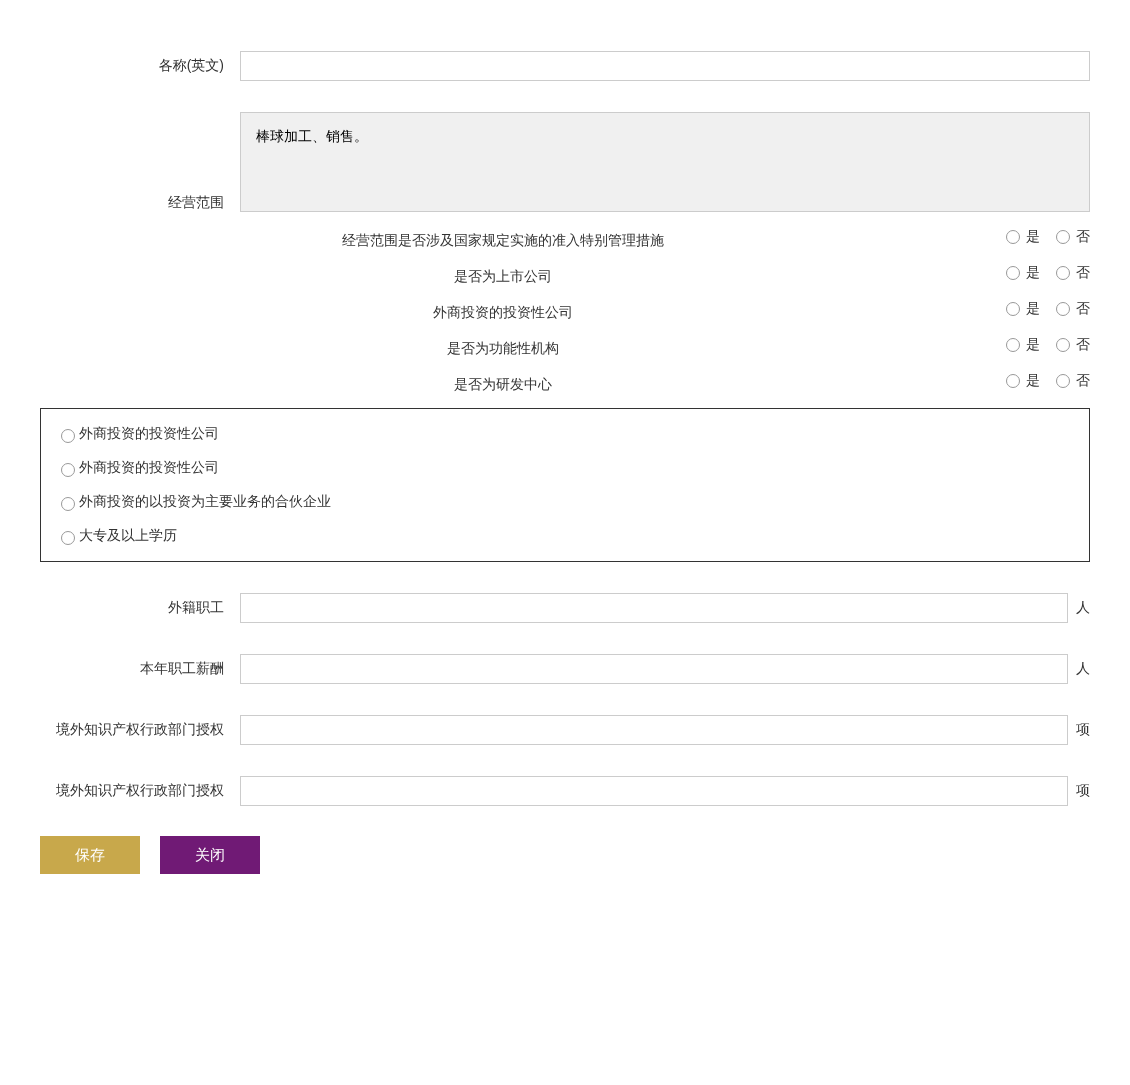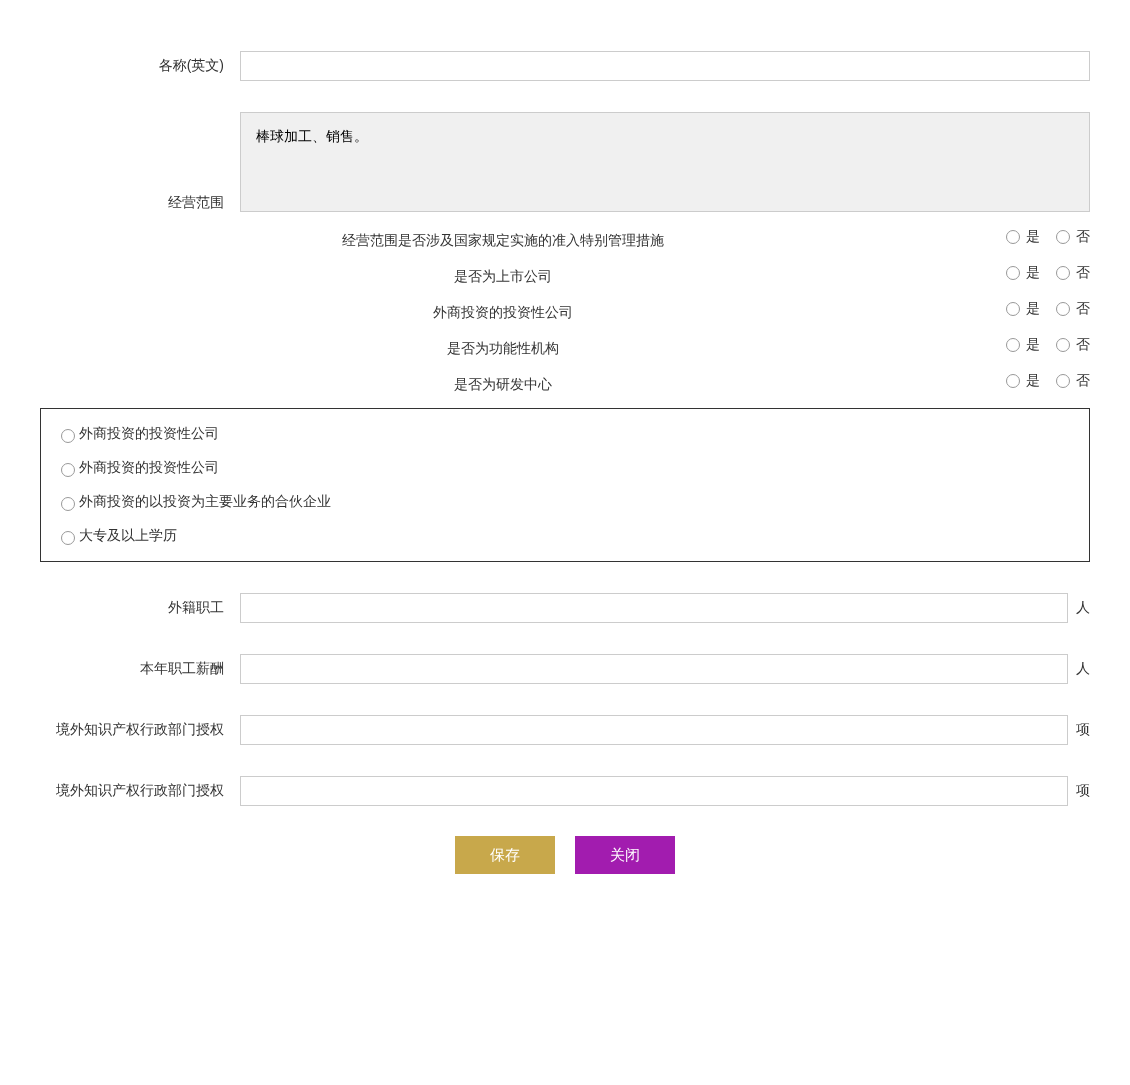--- a/index.html
+++ b/index.html
@@ -100,7 +100,6 @@
     
     .button-row {
       display: flex;
-      justify-content: center;
       gap: 20px;
       margin-top: 30px;
     }

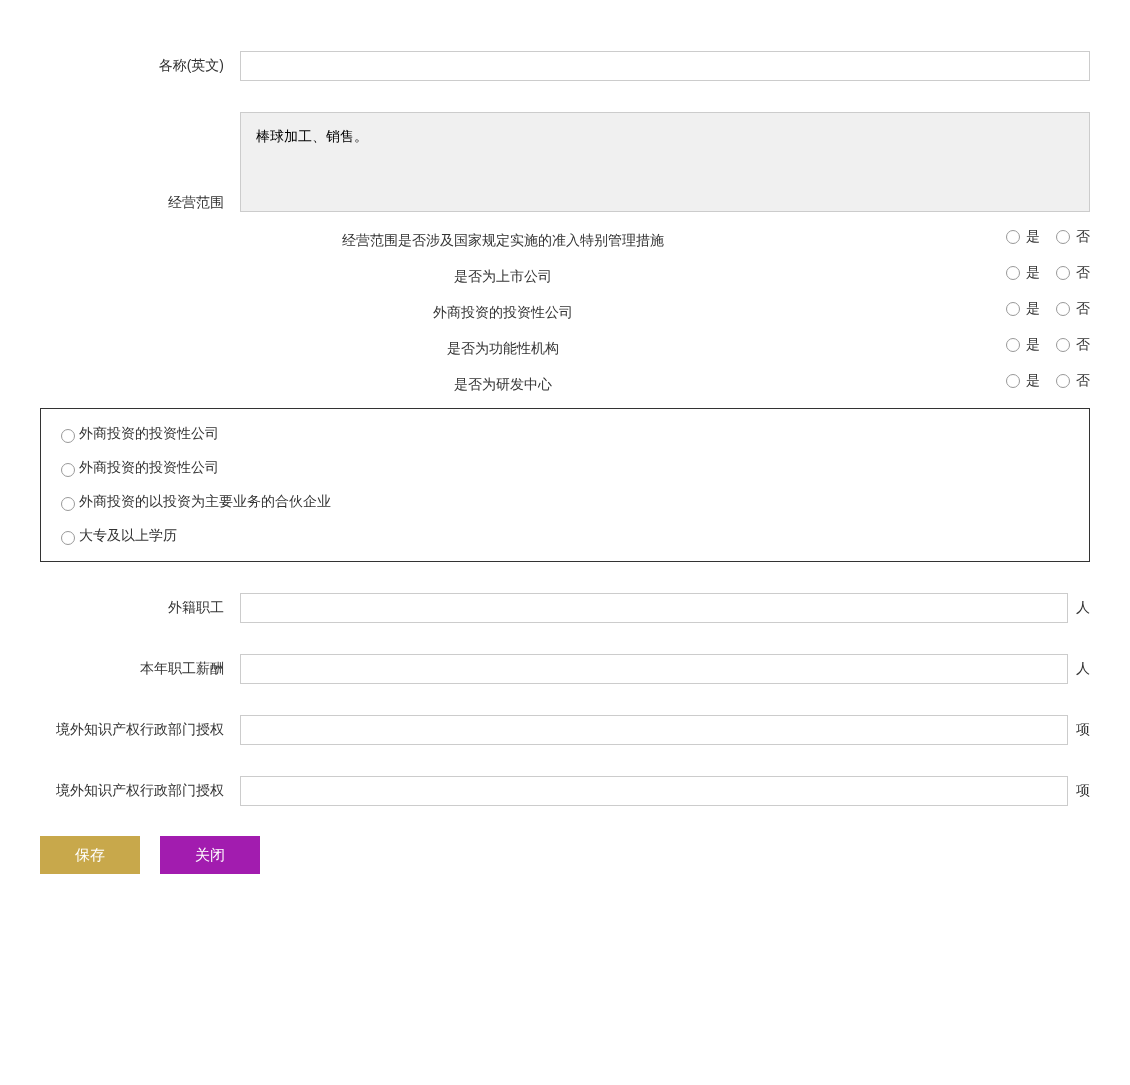--- a/index.html
+++ b/index.html
@@ -119,7 +119,7 @@
     }
 
     .btn-close {
-      background: #a21caf;
+      background: #701a75;
     }
 
     .section-special {

